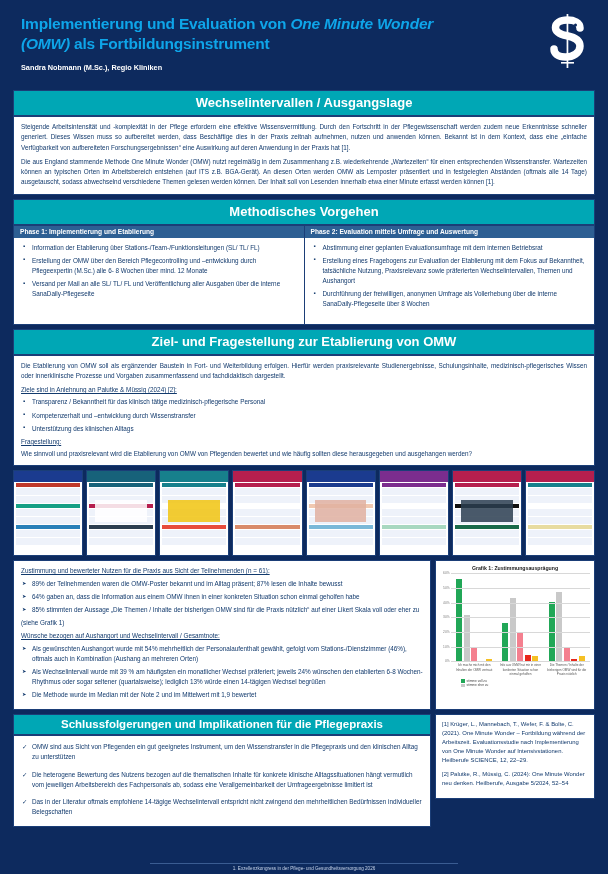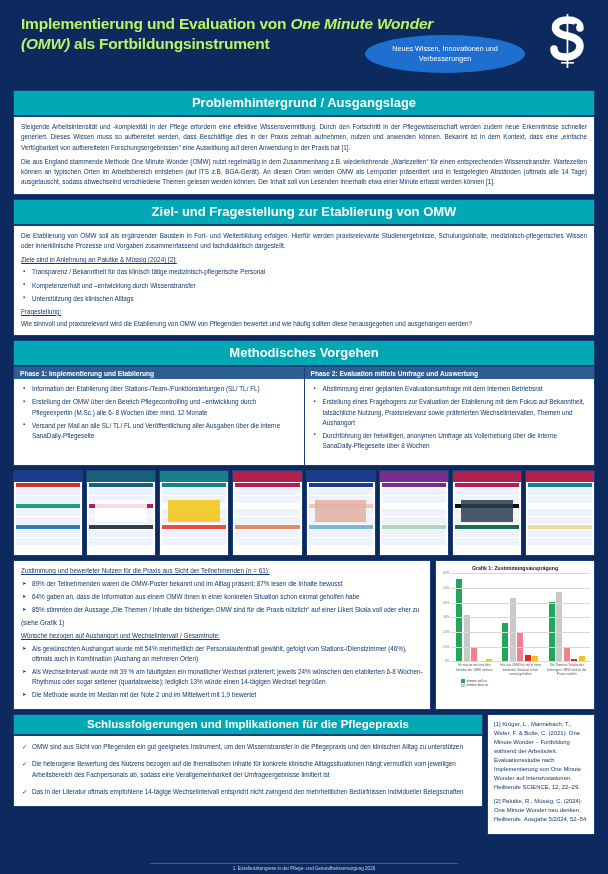--- a/index.html
+++ b/index.html
@@ -19,7 +19,7 @@
   
   .header { position: relative; padding: 14px 0 6px 8px; height: 90px; }
   .title {
-    color: #bef264; font-size: 15.5px; font-weight: bold; line-height: 1.3;
+    color: #0ea5e9; font-size: 15.5px; font-weight: bold; line-height: 1.3;
     letter-spacing: -0.2px; max-width: 440px;
   }
   .title .it { font-style: italic; }

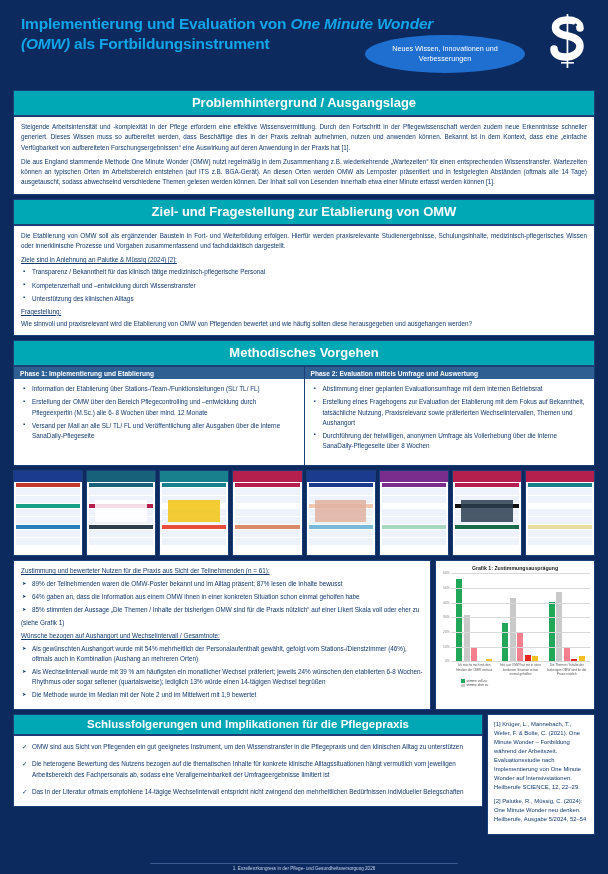--- a/index.html
+++ b/index.html
@@ -123,7 +123,6 @@
     <div class="title">
       <span>Implementierung und Evaluation von </span><span class="it">One Minute Wonder (OMW)</span><span> als Fortbildungsinstrument</span>
     </div>
-    <div class="bubble">Neues Wissen, Innovationen und Verbesserungen</div>
     <svg class="logo" viewBox="0 0 42 58">
       <rect x="19.6" y="2" width="1.7" height="54" fill="#ffffff"></rect>
       <rect x="14" y="6" width="13" height="1.6" fill="#ffffff"></rect>

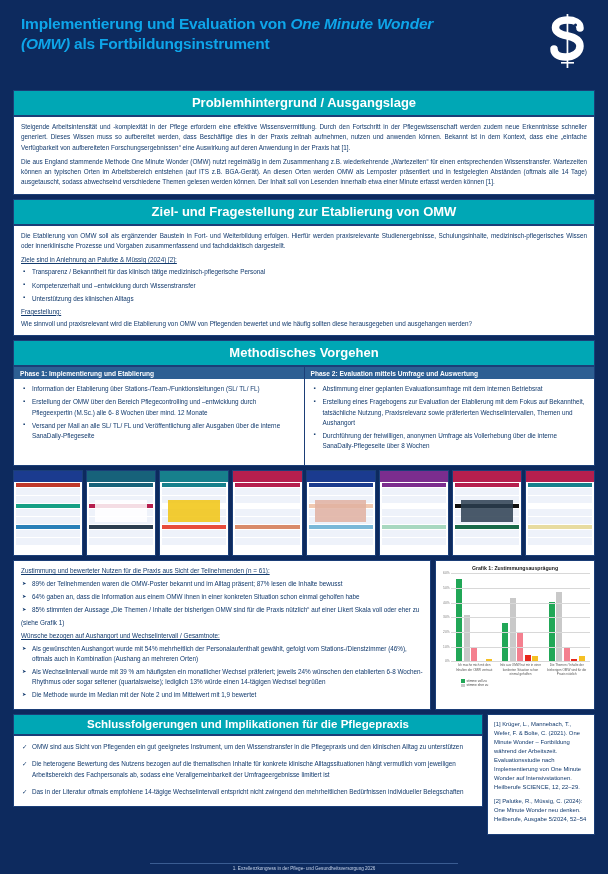--- a/index.html
+++ b/index.html
@@ -123,6 +123,7 @@
     <div class="title">
       <span>Implementierung und Evaluation von </span><span class="it">One Minute Wonder (OMW)</span><span> als Fortbildungsinstrument</span>
     </div>
+    <div class="author">Sandra Nobmann (M.Sc.), Regio Kliniken</div>
     <svg class="logo" viewBox="0 0 42 58">
       <rect x="19.6" y="2" width="1.7" height="54" fill="#ffffff"></rect>
       <rect x="14" y="6" width="13" height="1.6" fill="#ffffff"></rect>

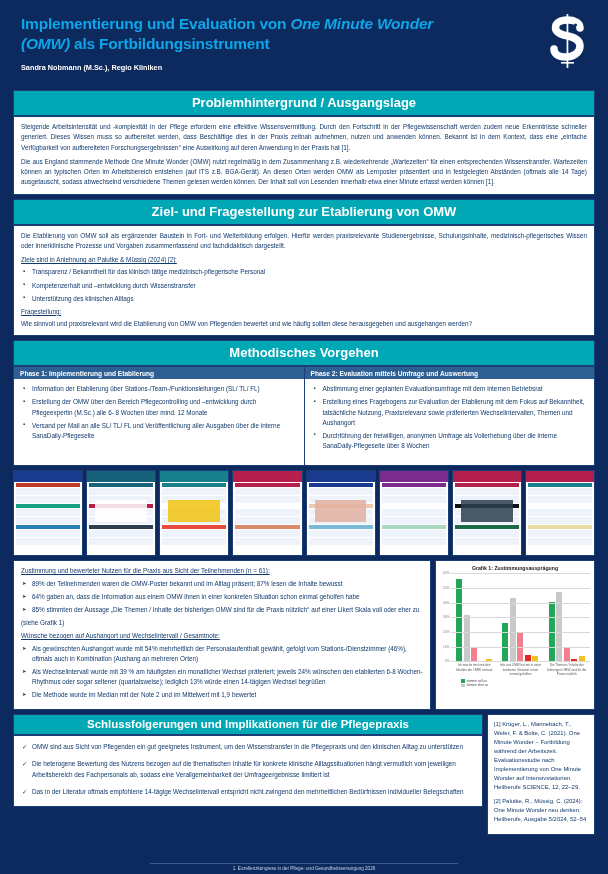--- a/index.html
+++ b/index.html
@@ -135,7 +135,7 @@
   </div>
 
   <div class="sec">
-    <div class="band big">Problemhintergrund / Ausgangslage</div>
+    <div class="band big">Wechselintervallen / Ausgangslage</div>
     <div class="panel">
       <div class="p">Steigende Arbeitsintensität und -komplexität in der Pflege erfordern eine effektive Wissensvermittlung. Durch den Fortschritt in der Pflegewissenschaft werden zudem neue Erkenntnisse schneller generiert. Dieses Wissen muss so aufbereitet werden, dass Beschäftige dies in der Praxis zeitnah aufnehmen, nutzen und anwenden können. Bekannt ist in dem Kontext, dass eine „einfache Verfügbarkeit von aufbereiteten Forschungsergebnissen“ eine Auswirkung auf deren Anwendung in der Praxis hat [1].</div>
       <div class="p">Die aus England stammende Methode One Minute Wonder (OMW) nutzt regelmäßig in dem Zusammenhang z.B. wiederkehrende „Wartezeiten“ für einen entsprechenden Wissenstransfer. Wartezeiten können an typischen Orten im Arbeitsbereich entstehen (auf ITS z.B. BGA-Gerät). An diesen Orten werden OMW als Lernposter präsentiert und in festgelegten Abständen (oftmals alle 14 Tage) ausgetauscht, sodass abwechselnd verschiedene Themen gelesen werden können. Der Inhalt soll von Lesenden innerhalb etwa einer Minute erfasst werden können [1].</div>

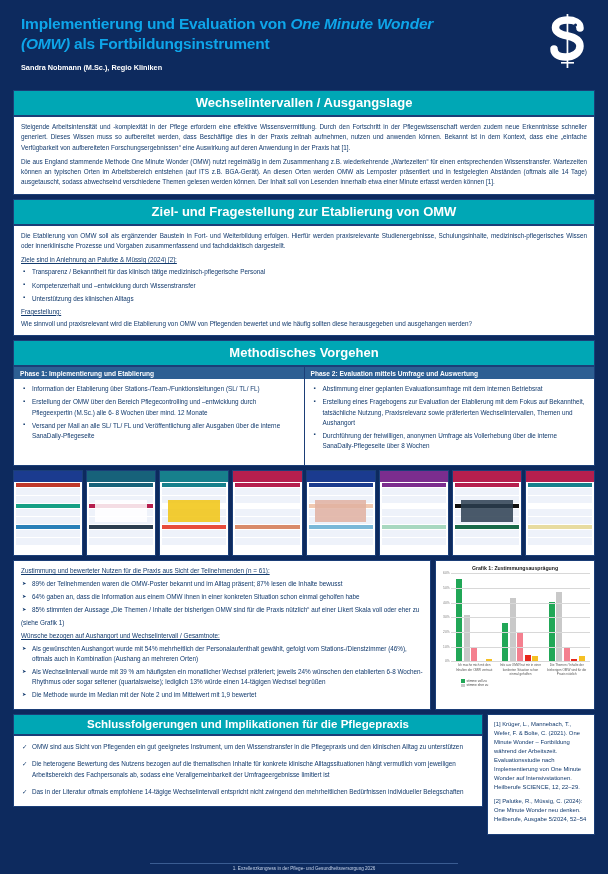--- a/index.html
+++ b/index.html
@@ -143,6 +143,32 @@
   </div>
 
   <div class="sec">
+    <div class="band big">Methodisches Vorgehen</div>
+    <div class="phases" style="border:1px solid #1b3e77;">
+      <div class="phcol">
+        <div class="phhead">Phase 1: Implementierung und Etablierung</div>
+        <div class="phbody">
+          <ul>
+            <li class="sq">Information der Etablierung über Stations-/Team-/Funktionsleitungen (SL/ TL/ FL)</li>
+            <li class="sq">Erstellung der OMW über den Bereich Pflegecontrolling und –entwicklung durch Pflegeexpertin (M.Sc.) alle 6- 8 Wochen über mind. 12 Monate</li>
+            <li class="sq">Versand per Mail an alle SL/ TL/ FL und Veröffentlichung aller Ausgaben über die interne SanaDaily-Pflegeseite</li>
+          </ul>
+        </div>
+      </div>
+      <div class="phcol">
+        <div class="phhead">Phase 2: Evaluation mittels Umfrage und Auswertung</div>
+        <div class="phbody">
+          <ul>
+            <li class="sq">Abstimmung einer geplanten Evaluationsumfrage mit dem internen Betriebsrat</li>
+            <li class="sq">Erstellung eines Fragebogens zur Evaluation der Etablierung mit dem Fokus auf Bekanntheit, tatsächliche Nutzung, Praxisrelevanz sowie präferierten Wechselintervallen, Themen und Aushangort</li>
+            <li class="sq">Durchführung der freiwilligen, anonymen Umfrage als Vollerhebung über die interne SanaDaily-Pflegeseite über 8 Wochen</li>
+          </ul>
+        </div>
+      </div>
+    </div>
+  </div>
+
+  <div class="sec">
     <div class="band big">Ziel- und Fragestellung zur Etablierung von OMW</div>
     <div class="panel">
       <div class="p">Die Etablierung von OMW soll als ergänzender Baustein in Fort- und Weiterbildung erfolgen. Hierfür werden praxisrelevante Studienergebnisse, Schulungsinhalte, medizinisch-pflegerisches Wissen oder innerklinische Prozesse und Vorgaben zusammenfassend und fachdidaktisch dargestellt.</div>
@@ -154,32 +180,6 @@
       </ul>
       <span class="u">Fragestellung:</span>
       <div class="p">Wie sinnvoll und praxisrelevant wird die Etablierung von OMW von Pflegenden bewertet und wie häufig sollten diese herausgegeben und ausgehangen werden?</div>
-    </div>
-  </div>
-
-  <div class="sec">
-    <div class="band big">Methodisches Vorgehen</div>
-    <div class="phases" style="border:1px solid #1b3e77;">
-      <div class="phcol">
-        <div class="phhead">Phase 1: Implementierung und Etablierung</div>
-        <div class="phbody">
-          <ul>
-            <li class="sq">Information der Etablierung über Stations-/Team-/Funktionsleitungen (SL/ TL/ FL)</li>
-            <li class="sq">Erstellung der OMW über den Bereich Pflegecontrolling und –entwicklung durch Pflegeexpertin (M.Sc.) alle 6- 8 Wochen über mind. 12 Monate</li>
-            <li class="sq">Versand per Mail an alle SL/ TL/ FL und Veröffentlichung aller Ausgaben über die interne SanaDaily-Pflegeseite</li>
-          </ul>
-        </div>
-      </div>
-      <div class="phcol">
-        <div class="phhead">Phase 2: Evaluation mittels Umfrage und Auswertung</div>
-        <div class="phbody">
-          <ul>
-            <li class="sq">Abstimmung einer geplanten Evaluationsumfrage mit dem internen Betriebsrat</li>
-            <li class="sq">Erstellung eines Fragebogens zur Evaluation der Etablierung mit dem Fokus auf Bekanntheit, tatsächliche Nutzung, Praxisrelevanz sowie präferierten Wechselintervallen, Themen und Aushangort</li>
-            <li class="sq">Durchführung der freiwilligen, anonymen Umfrage als Vollerhebung über die interne SanaDaily-Pflegeseite über 8 Wochen</li>
-          </ul>
-        </div>
-      </div>
     </div>
   </div>
 

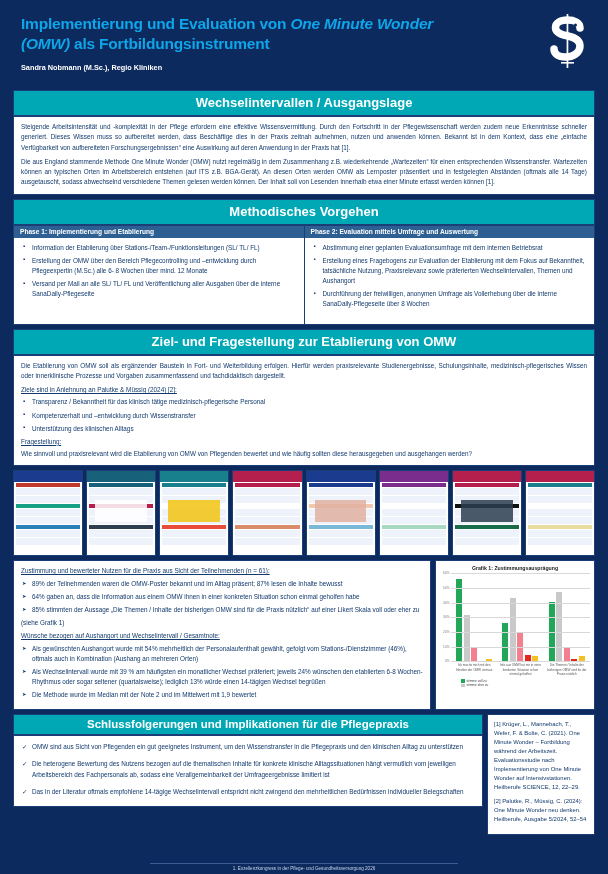--- a/index.html
+++ b/index.html
@@ -104,7 +104,7 @@
 
   
   .bottom { display: flex; gap: 4px; margin-top: 4px; }
-  .bl { width: 470px; }
+  .bl { width: 418px; }
   .br { flex: 1; }
   .refs { background:#ffffff; border:1px solid #1b3e77; padding: 5px 6px; }
   .ref { color:#123a6d; font-size: 5.9px; line-height: 1.52; margin-bottom: 5px; }

